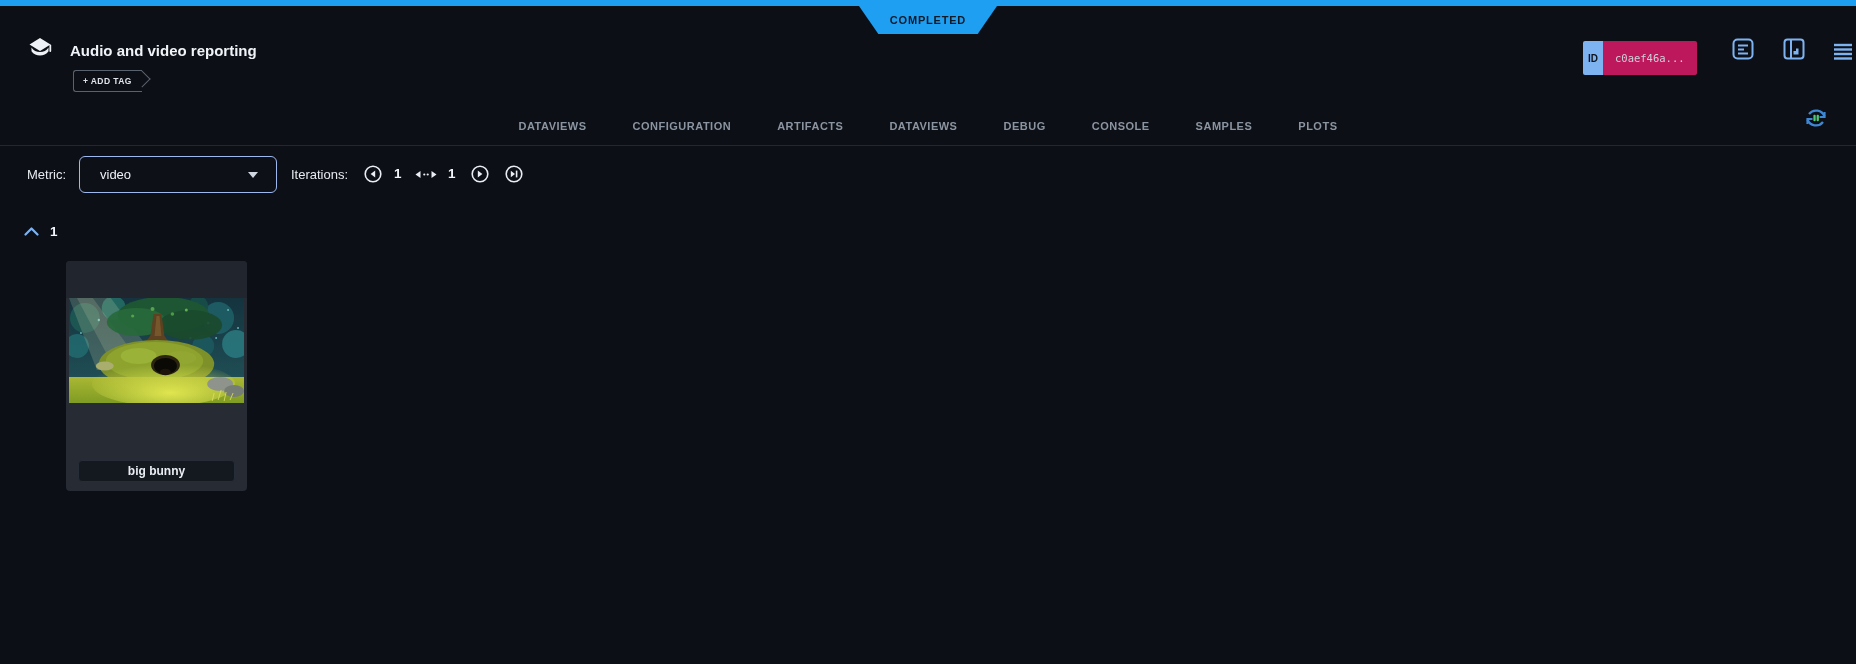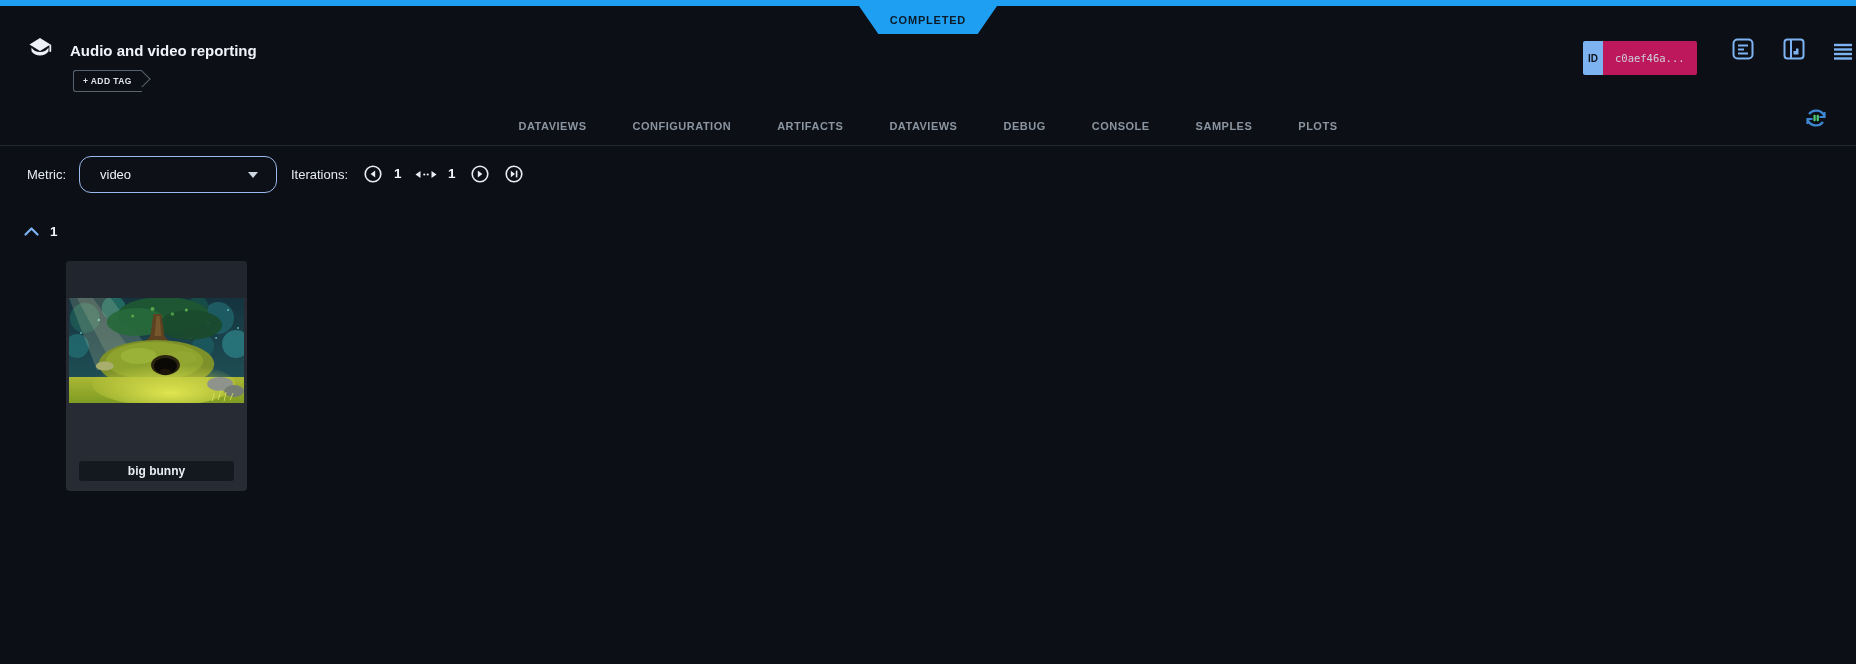--- a/index.html
+++ b/index.html
@@ -48,7 +48,7 @@
   
   .metric-label { position:absolute; left:27px; top:167px; font-size:13px; color:#e6ebf0; }
   .metric-select { position:absolute; left:79px; top:156px; width:198px; height:37px;
-                   border:1px solid #9cb8ee; border-radius:12px; background:#0d1016;
+                   border:1px solid #9cb8ee; border-radius:6px; background:#0d1016;
                    display:flex; align-items:center; padding:0 18px 0 20px; cursor:pointer; }
   .metric-select .val { font-size:13px; color:#eef2f6; flex:1; }
   .caret { width:0; height:0; border-left:5.5px solid transparent; border-right:5.5px solid transparent;

